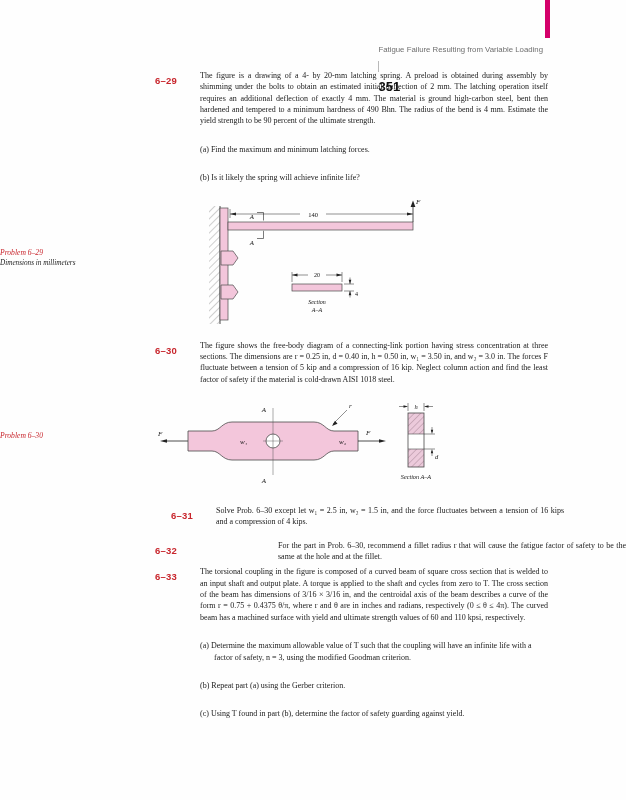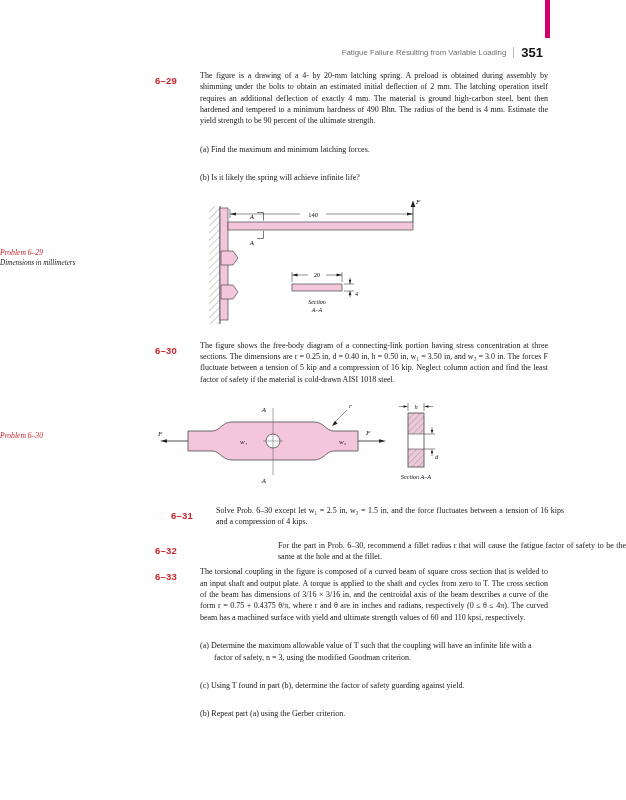--- a/index.html
+++ b/index.html
@@ -7,7 +7,7 @@
   body { background:#ffffff; font-family:"Liberation Serif", serif; color:#1a1a1a; }
   .page { position:relative; width:626px; height:800px; background:#fefefe; overflow:hidden; padding-top:70px; }
   .accent-bar { position:absolute; top:0; right:76px; width:5px; height:38px; background:#d4006a; }
-  .running-header { position:absolute; top:45px; right:83px; display:flex; align-items:center; gap:7px; }
+  .running-header { position:absolute; top:45px; right:83px; display:flex; align-items:flex-start; gap:7px;flex-direction:column; }
   .rh-title { font-family:"Liberation Sans", sans-serif; font-size:7.8px; color:#6e6e6e; }
   .rh-sep { width:1px; height:11px; background:#b9b9b9; }
   .rh-page { font-family:"Liberation Sans", sans-serif; font-size:13px; font-weight:bold; color:#111; }

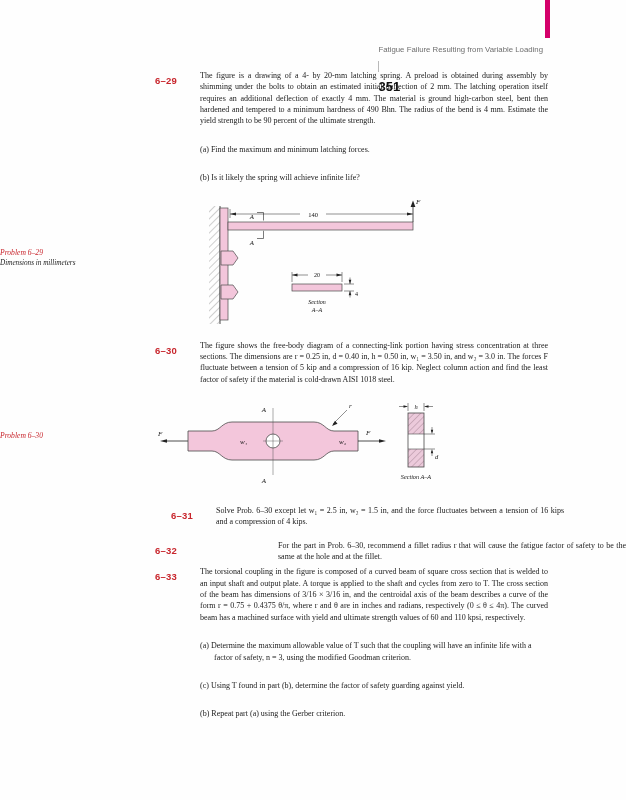--- a/index.html
+++ b/index.html
@@ -223,8 +223,8 @@
     <div class="prob-body">
       <p class="ptext">The torsional coupling in the figure is composed of a curved beam of square cross section that is welded to an input shaft and output plate. A torque is applied to the shaft and cycles from zero to T. The cross section of the beam has dimensions of 3/16 × 3/16 in, and the centroidal axis of the beam describes a curve of the form r = 0.75 + 0.4375 θ/π, where r and θ are in inches and radians, respectively (0 ≤ θ ≤ 4π). The curved beam has a machined surface with yield and ultimate strength values of 60 and 110 kpsi, respectively.</p>
       <p class="ptext part">(a) Determine the maximum allowable value of T such that the coupling will have an infinite life with a factor of safety, n = 3, using the modified Goodman criterion.</p>
+      <p class="ptext part">(b) Repeat part (a) using the Gerber criterion.</p>
       <p class="ptext part">(c) Using T found in part (b), determine the factor of safety guarding against yield.</p>
-      <p class="ptext part">(b) Repeat part (a) using the Gerber criterion.</p>
     </div>
   </div>
 

